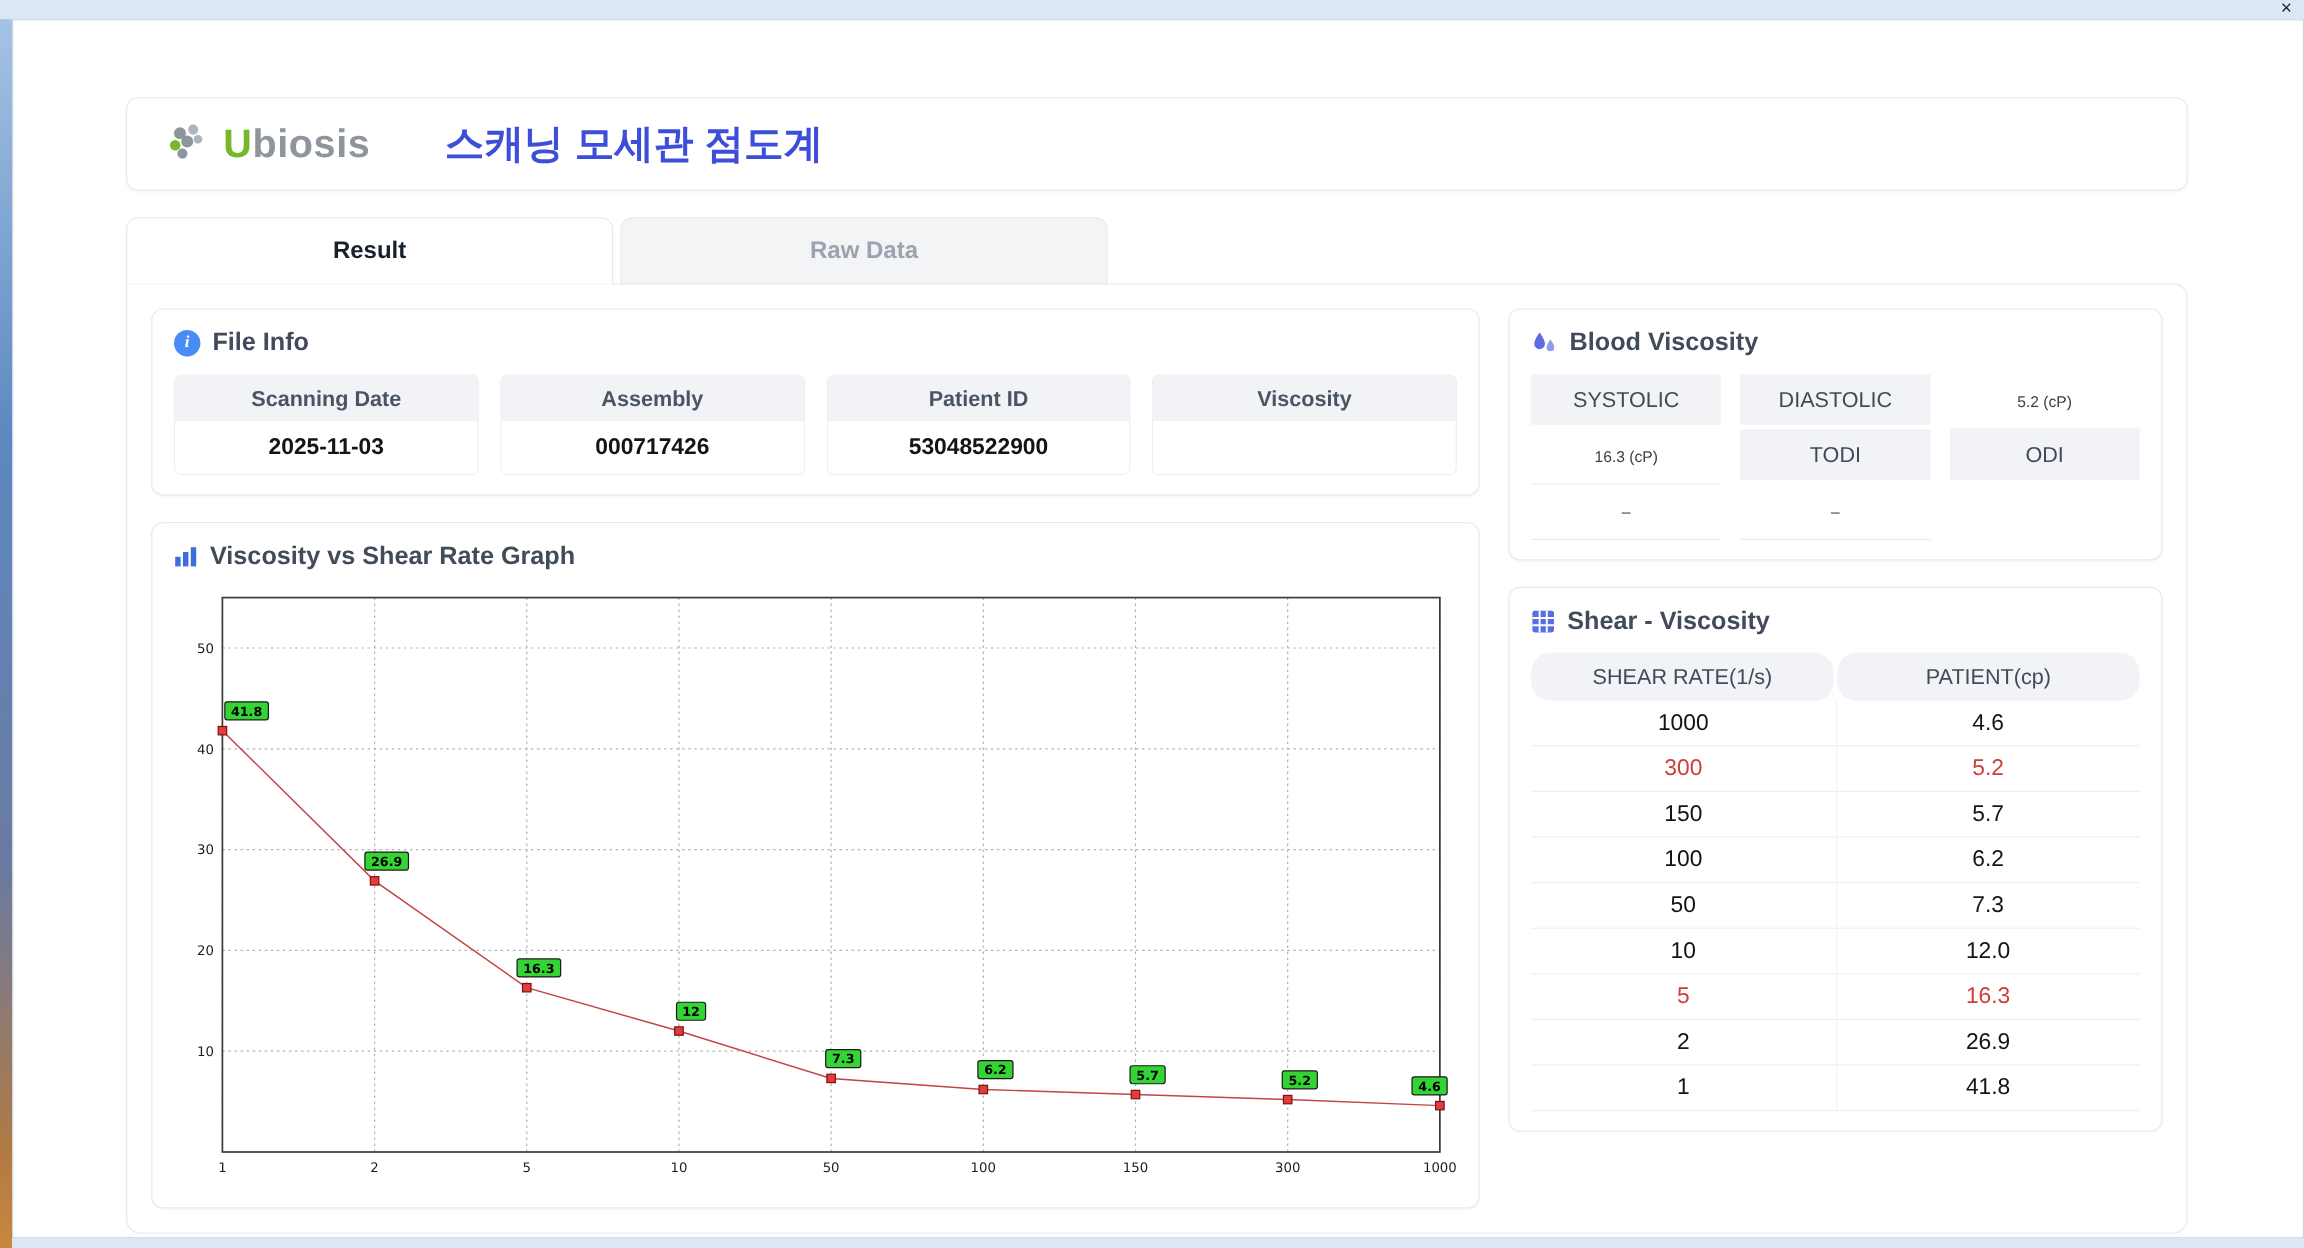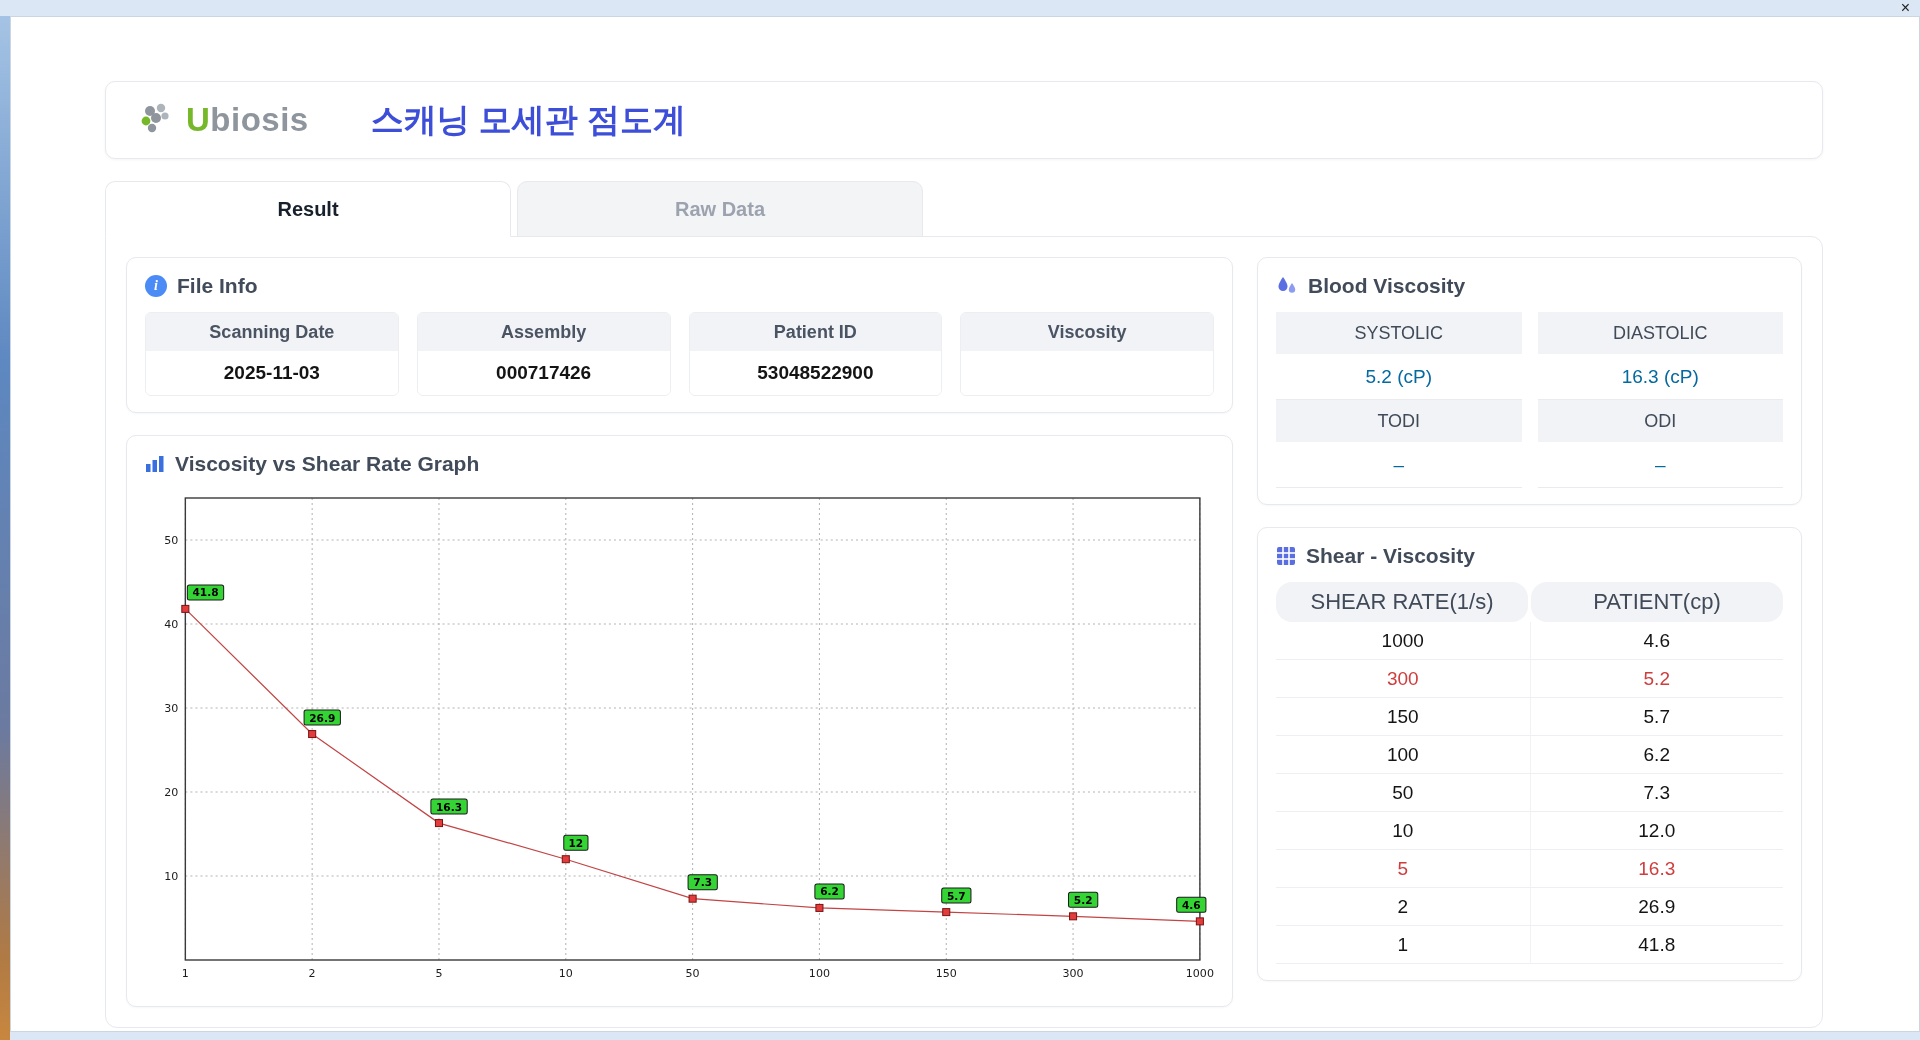--- a/index.html
+++ b/index.html
@@ -70,7 +70,7 @@
   svg text { font-family:"DejaVu Sans", sans-serif; }
 
   
-  .bv-grid { display:grid; grid-template-columns:1fr 1fr; column-gap:16px; }
+  .bv-grid { display:grid; grid-template-columns:1fr 1fr 1fr; column-gap:16px; }
   .bv-h { background:#f1f3f6; height:42px; display:flex; align-items:center; justify-content:center;
     font-size:18px; color:#404a58; }
   .bv-v { height:46px; display:flex; align-items:center; justify-content:center;

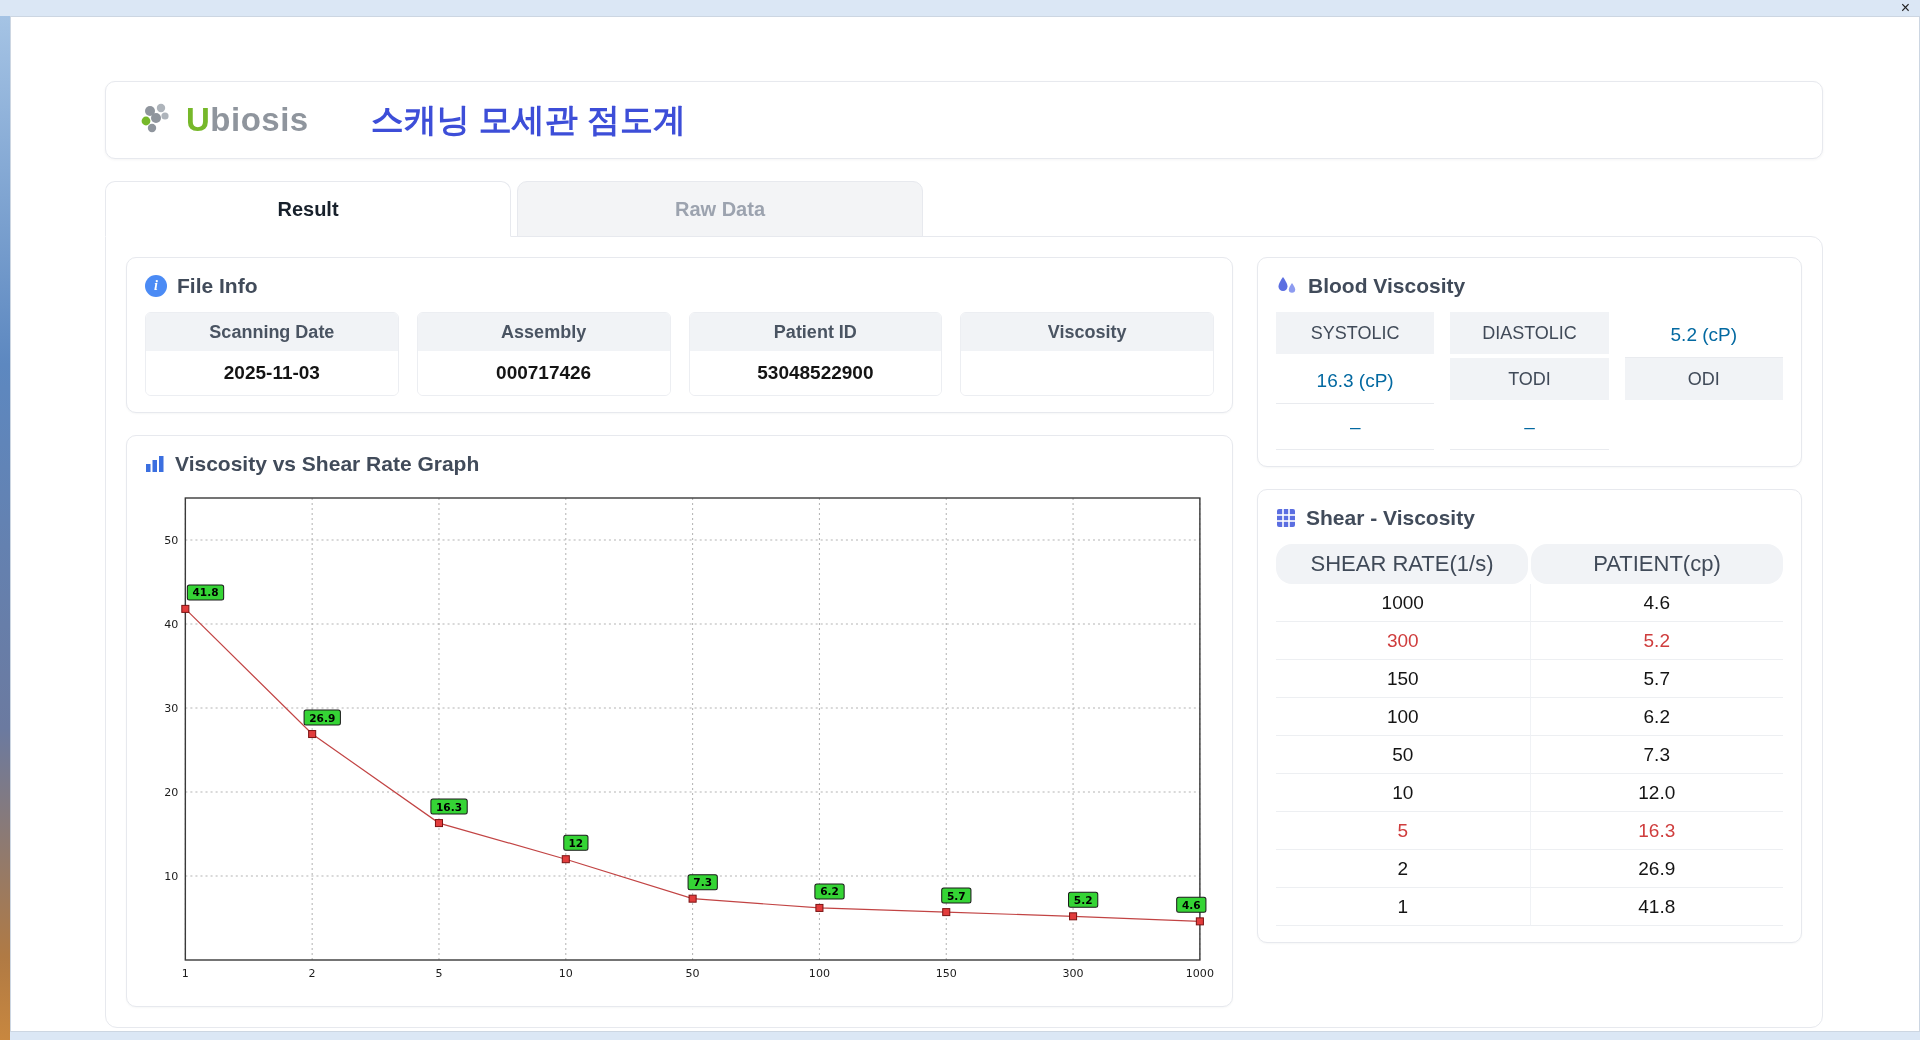--- a/index.html
+++ b/index.html
@@ -74,7 +74,7 @@
   .bv-h { background:#f1f3f6; height:42px; display:flex; align-items:center; justify-content:center;
     font-size:18px; color:#404a58; }
   .bv-v { height:46px; display:flex; align-items:center; justify-content:center;
-    font-size:19px; color:#0369a1; border-bottom:1px solid #e9ebef; background:#fff; }
+    font-size:13px; color:#404040; border-bottom:1px solid #e9ebef; background:#fff; }
 
   
   .st-head { display:grid; grid-template-columns:1fr 1fr; column-gap:3px; }

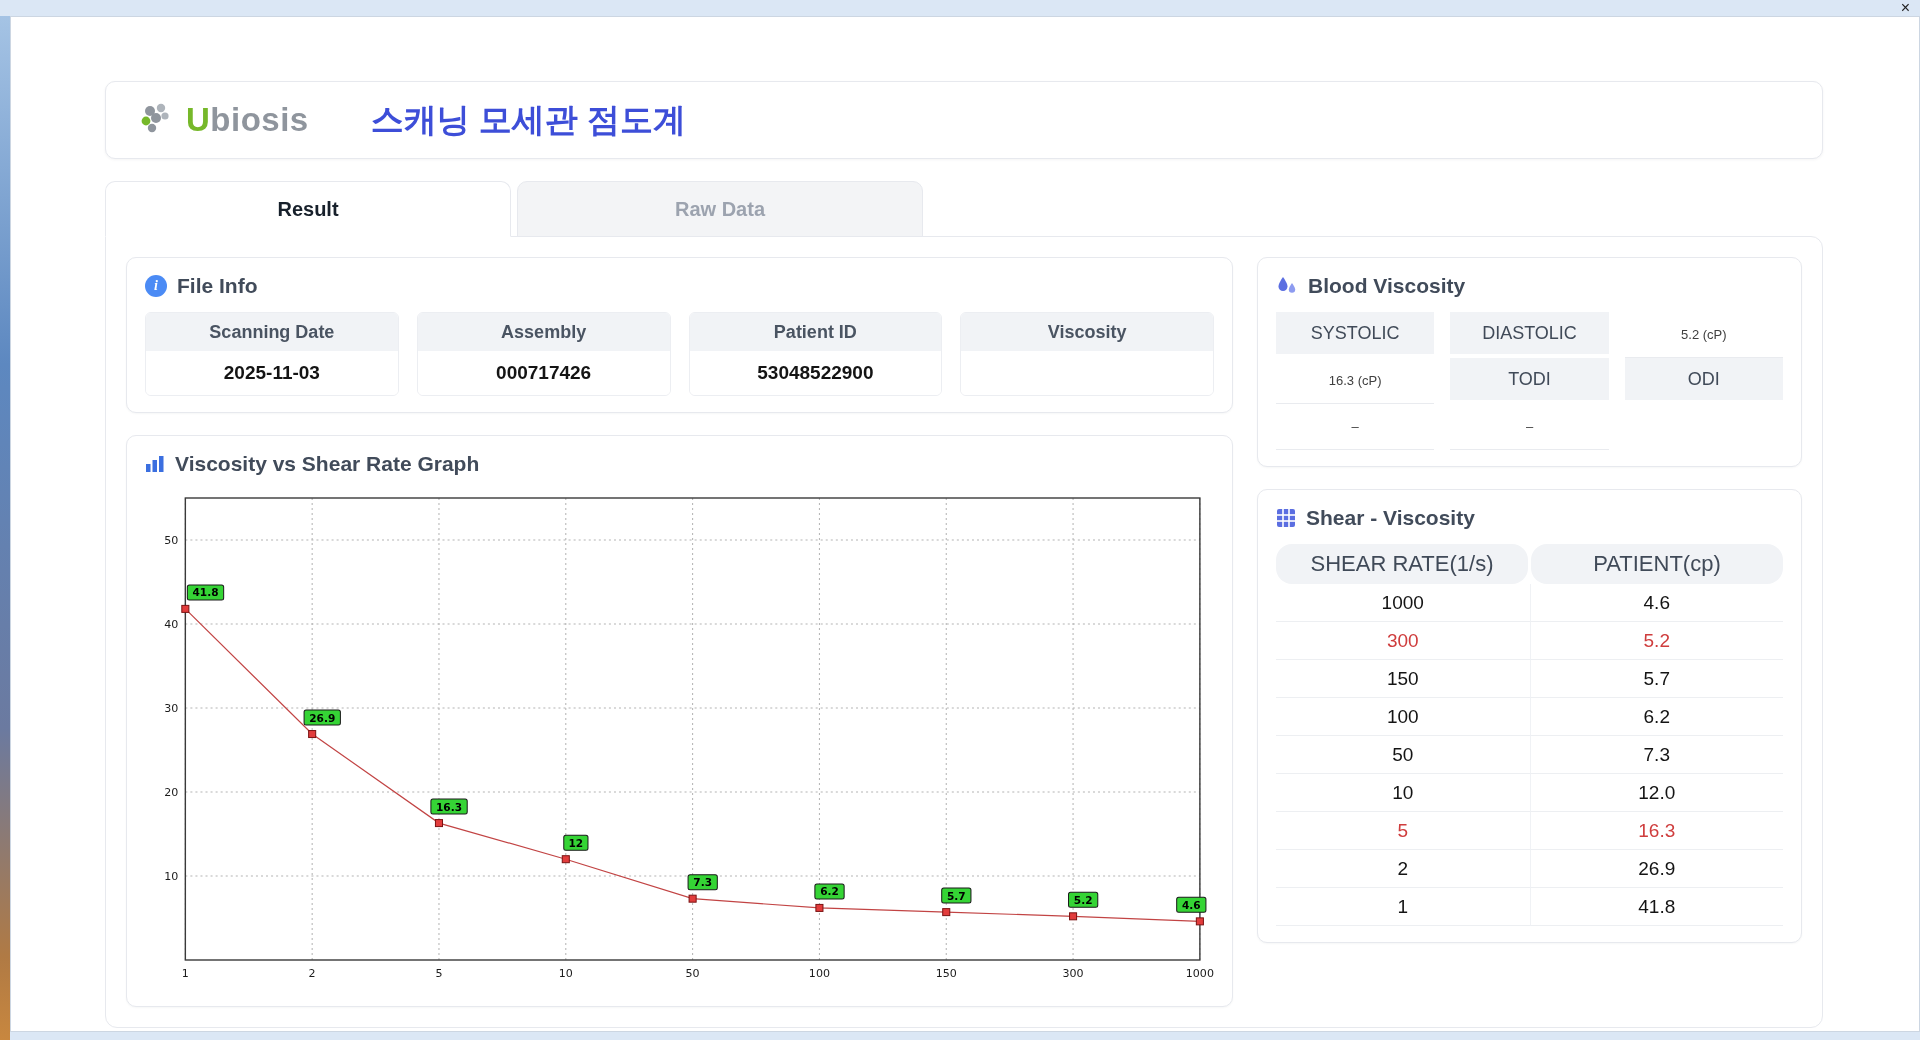--- a/index.html
+++ b/index.html
@@ -79,7 +79,7 @@
   
   .st-head { display:grid; grid-template-columns:1fr 1fr; column-gap:3px; }
   .st-hcell { background:#f1f3f6; height:40px; display:flex; align-items:center; justify-content:center;
-    font-size:22px; color:#404a58;border-radius:16px; }
+    font-size:18px; color:#404a58;border-radius:16px; }
   .st-row { display:grid; grid-template-columns:1fr 1fr; }
   .st-cell { height:38px; display:flex; align-items:center; justify-content:center;
     font-size:19px; color:#141414; border-bottom:1px solid #edeff2; }

